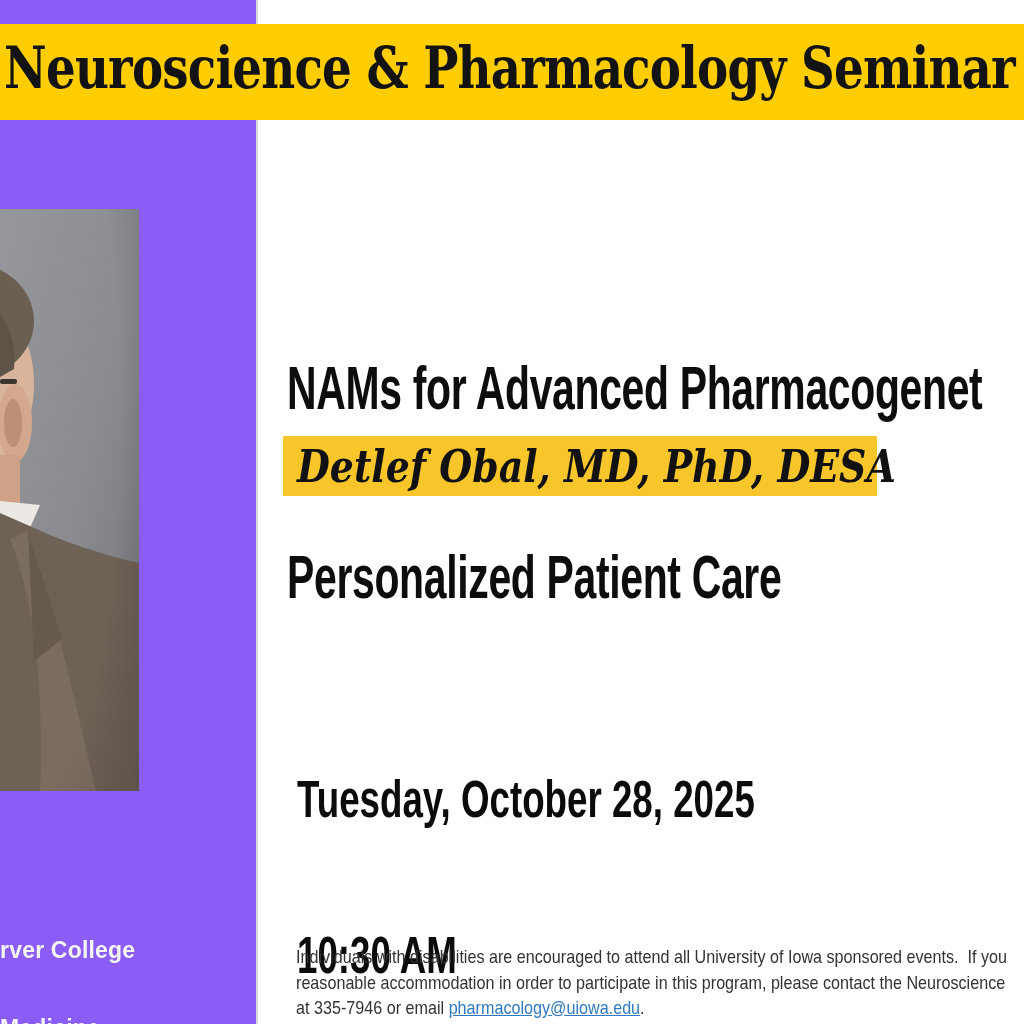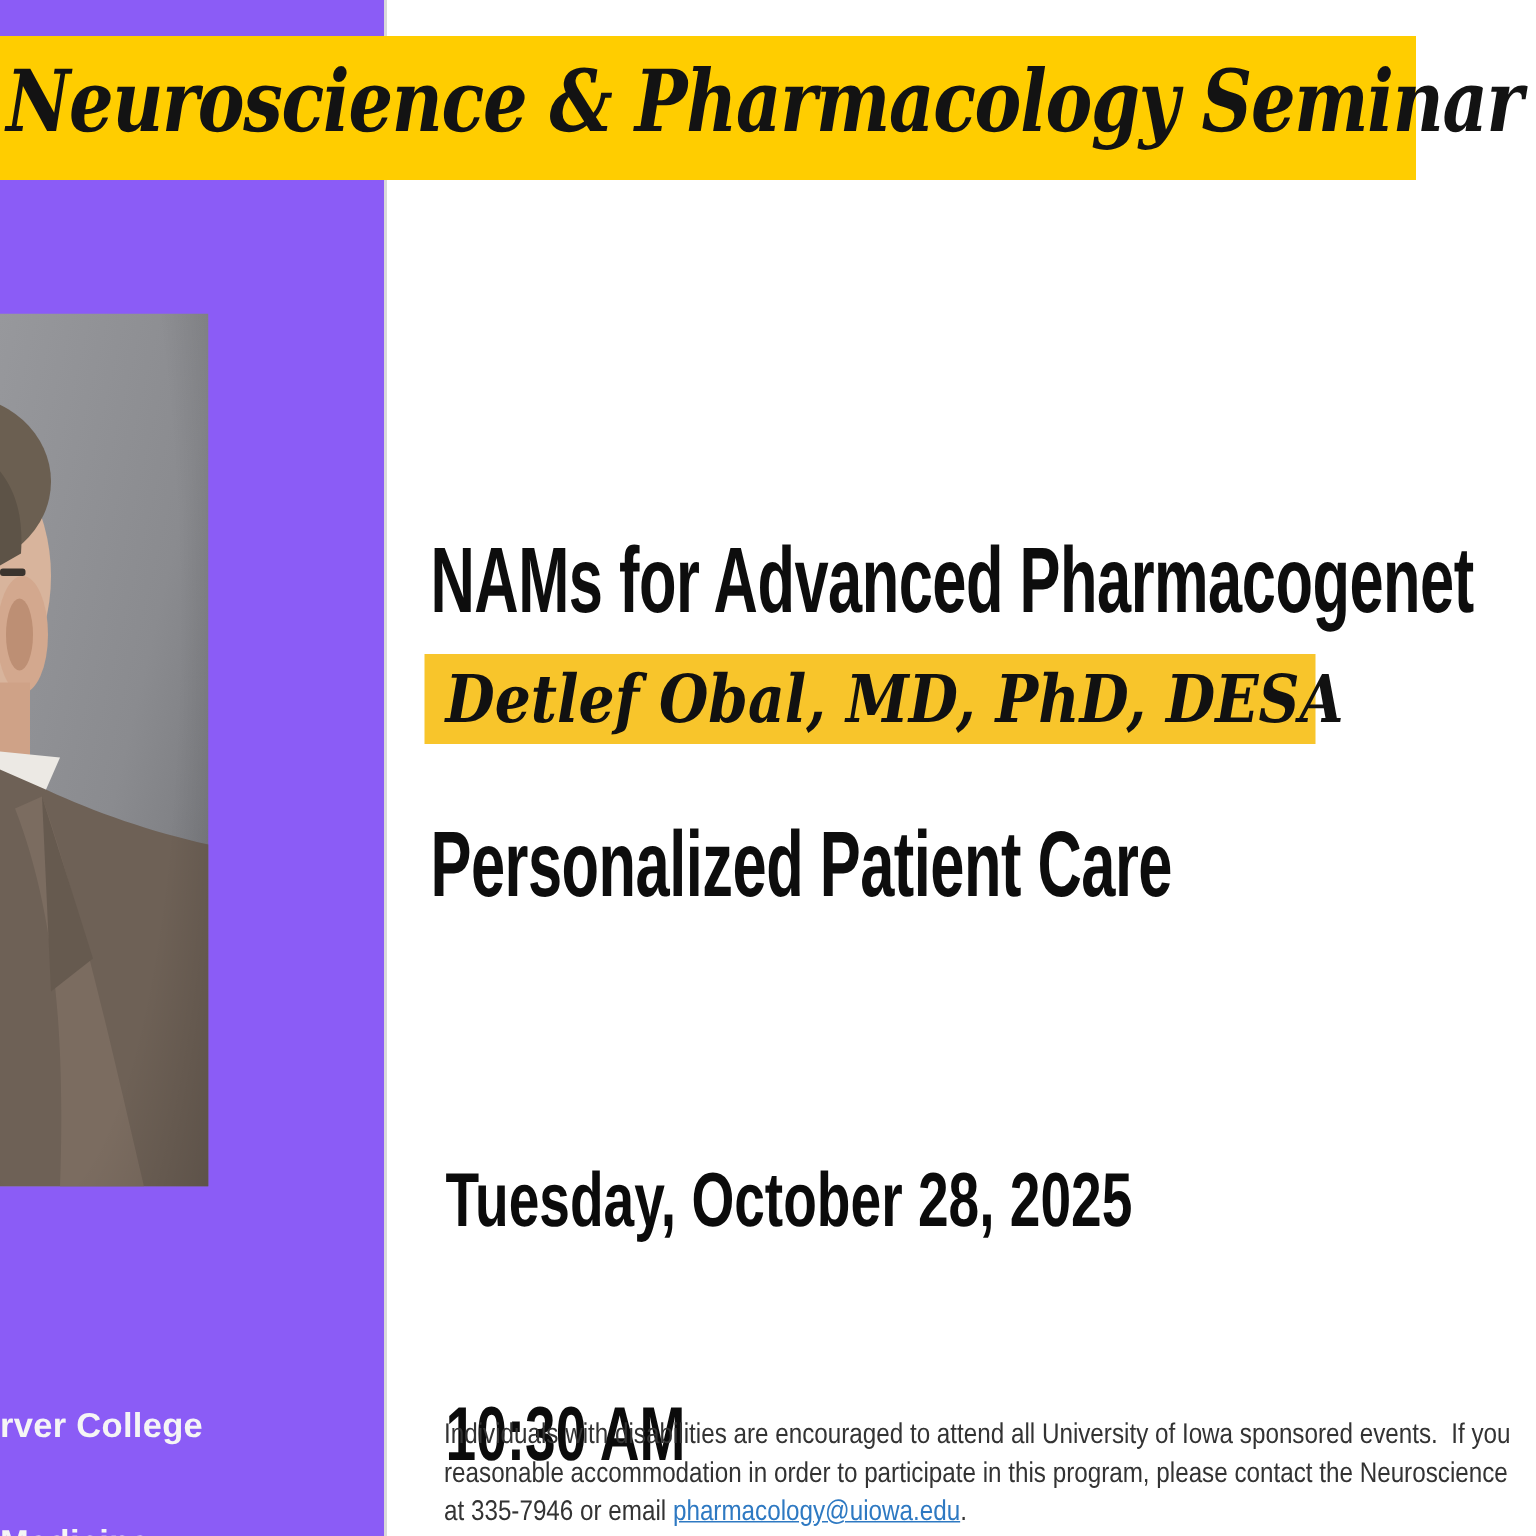--- a/index.html
+++ b/index.html
@@ -14,7 +14,7 @@
            font-size:23px;line-height:26px;letter-spacing:.2px;white-space:pre;}
 
   
-  .banner{position:absolute;left:0;top:24px;width:944px;height:96px;background:#FFCD00;z-index:3;font-style:italic;}
+  .banner{position:absolute;left:0;top:24px;width:1024px;height:96px;background:#FFCD00;z-index:3;}
   .banner-text{font-family:"DejaVu Serif","Liberation Serif",serif;font-weight:bold;color:#131313;
                font-size:57px;line-height:88px;padding-left:5px;letter-spacing:-1px;white-space:pre;
                transform:scaleX(.82);transform-origin:left top;}

